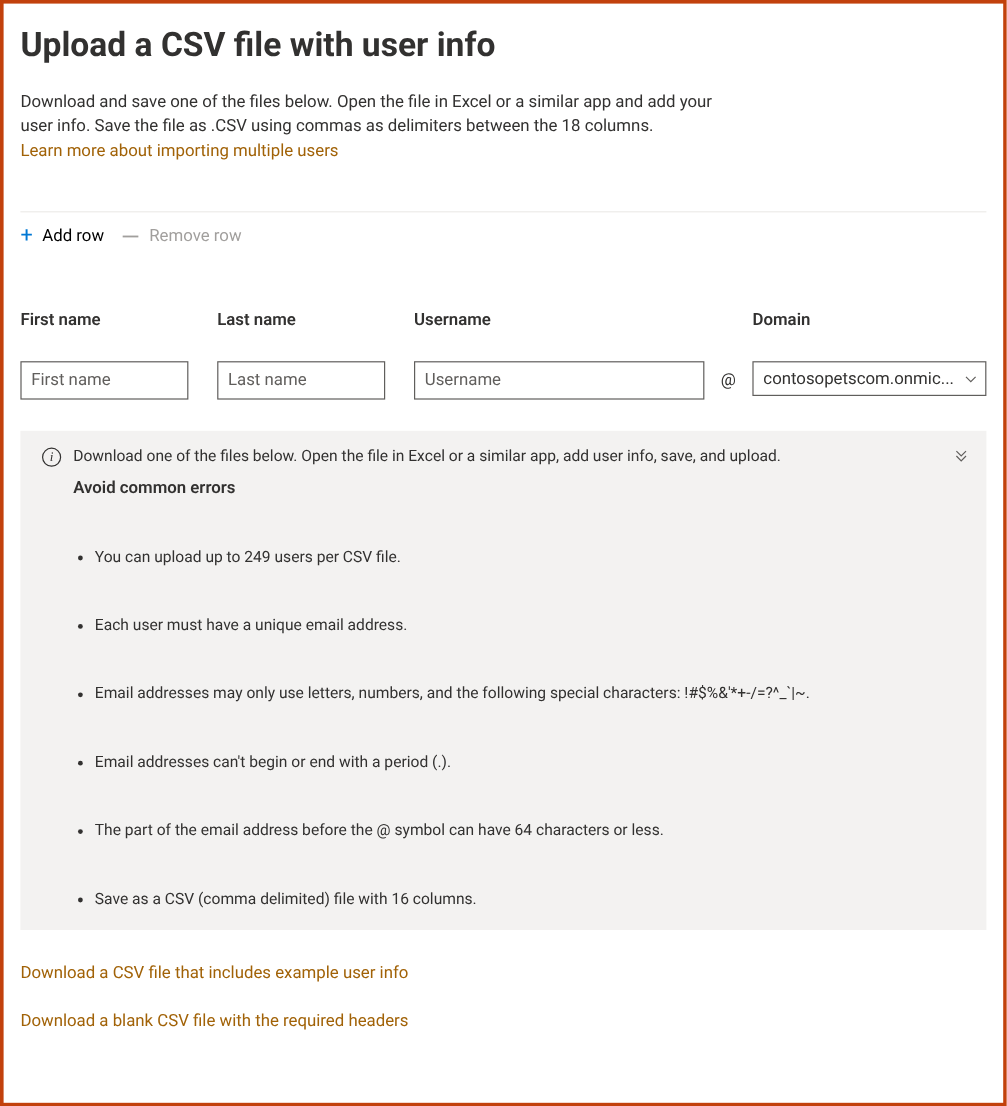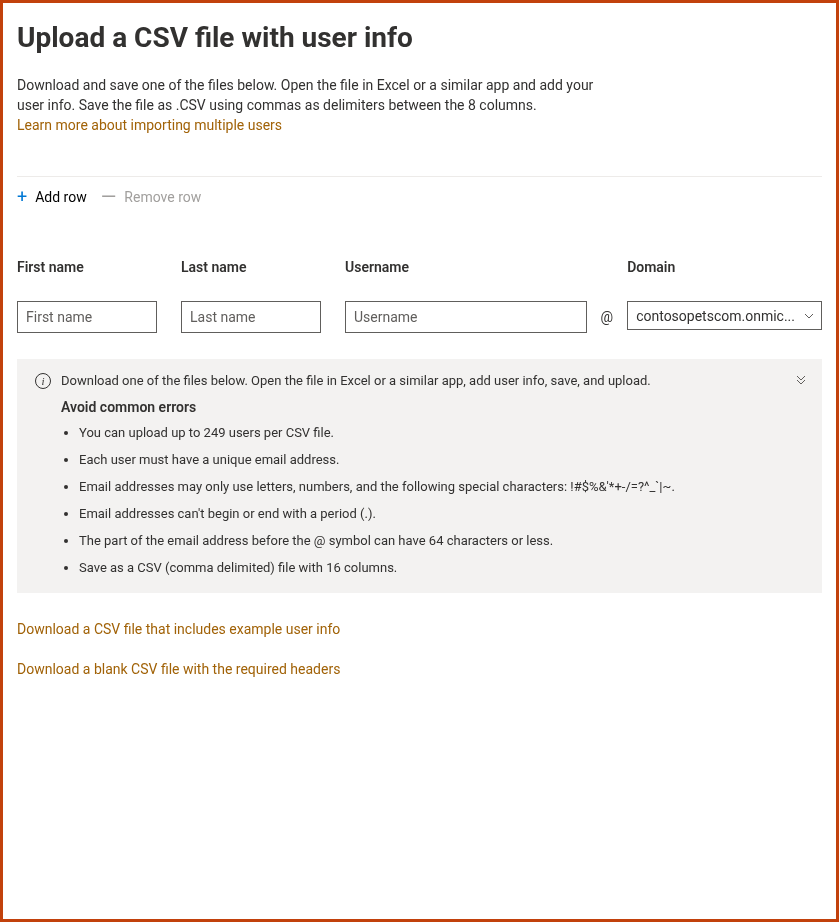--- a/index.html
+++ b/index.html
@@ -239,7 +239,7 @@
 
   <h1 class="title">Upload a CSV file with user info</h1>
 
-  <div class="desc">Download and save one of the files below. Open the file in Excel or a similar app and add your user info. Save the file as .CSV using commas as delimiters between the 8 columns.</div>
+  <div class="desc">Download and save one of the files below. Open the file in Excel or a similar app and add your user info. Save the file as .CSV using commas as delimiters between the 18 columns.</div>
   <span class="link">Learn more about importing multiple users</span>
 
   <hr class="divider">

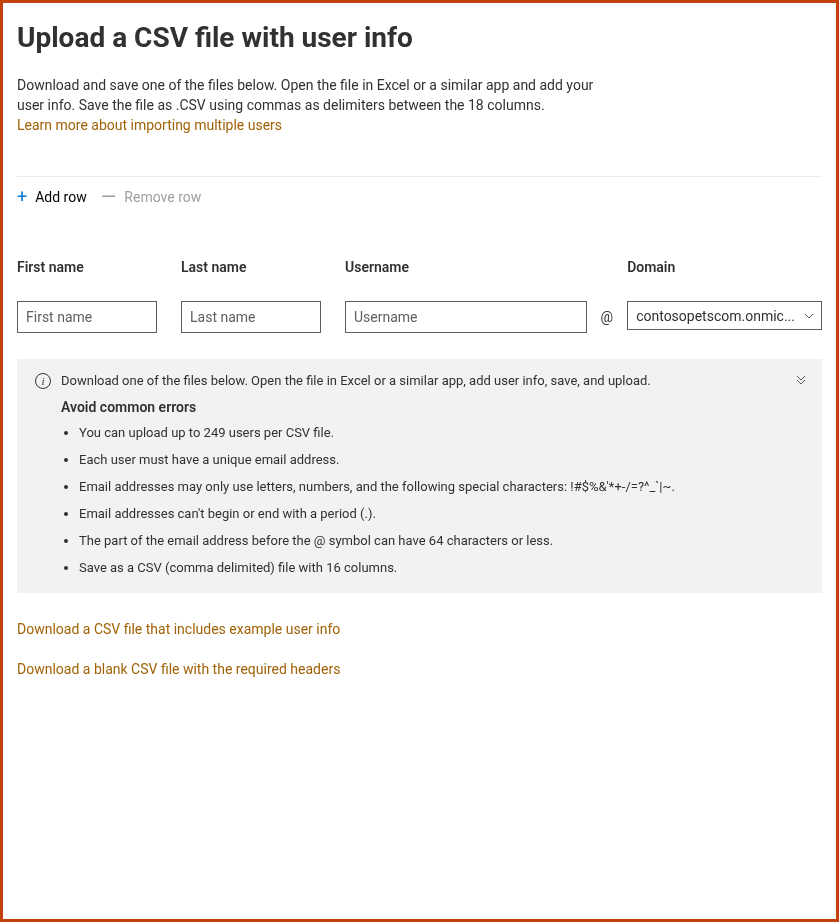--- a/index.html
+++ b/index.html
@@ -181,7 +181,6 @@
   .info-subtitle {
     font-weight: 600;
     font-size: 14px;
-    margin-bottom: 10px;
   }
   .error-list {
     margin: 0;

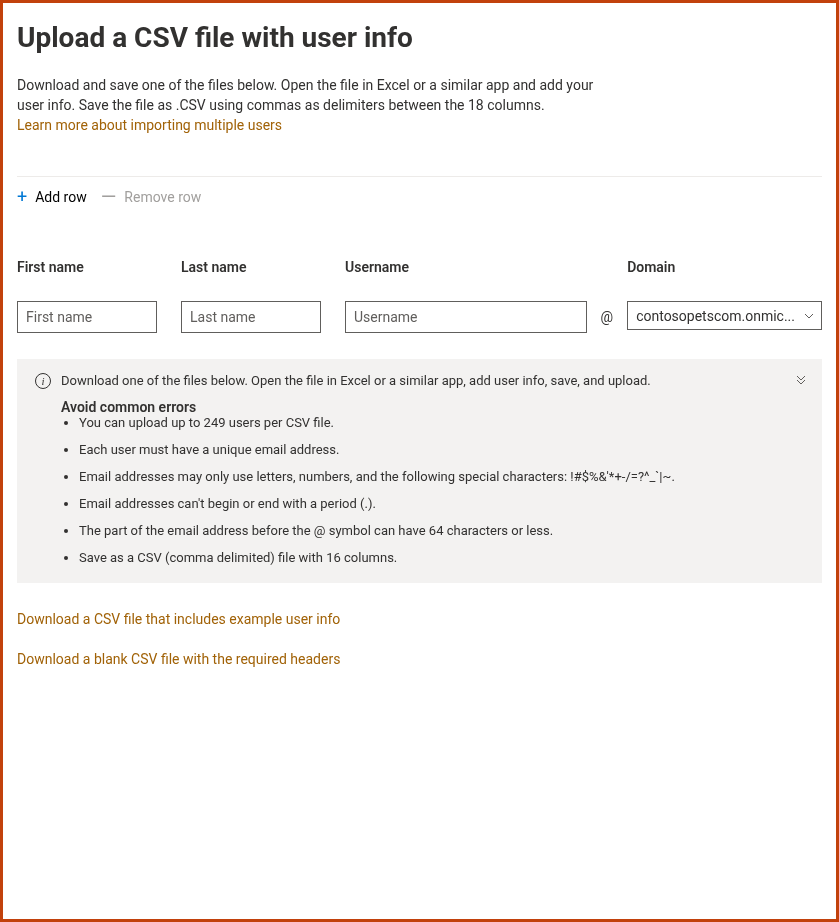--- a/index.html
+++ b/index.html
@@ -189,6 +189,7 @@
   }
   .error-list li {
     margin-bottom: 12px;
+    margin-top: 42px;
   }
   .error-list li:last-child { margin-bottom: 0; }
   .download-links {

